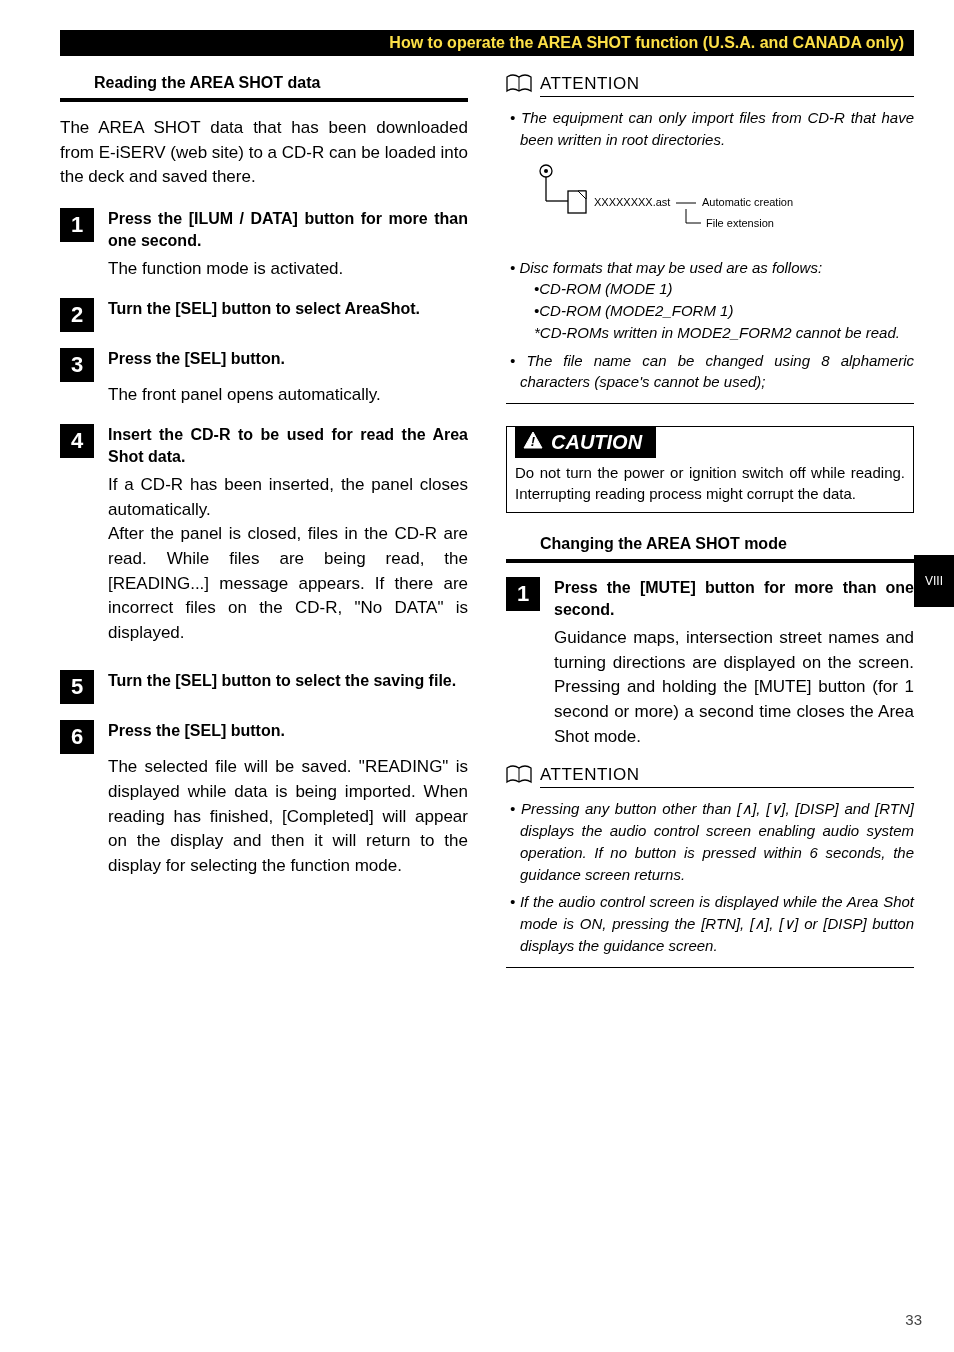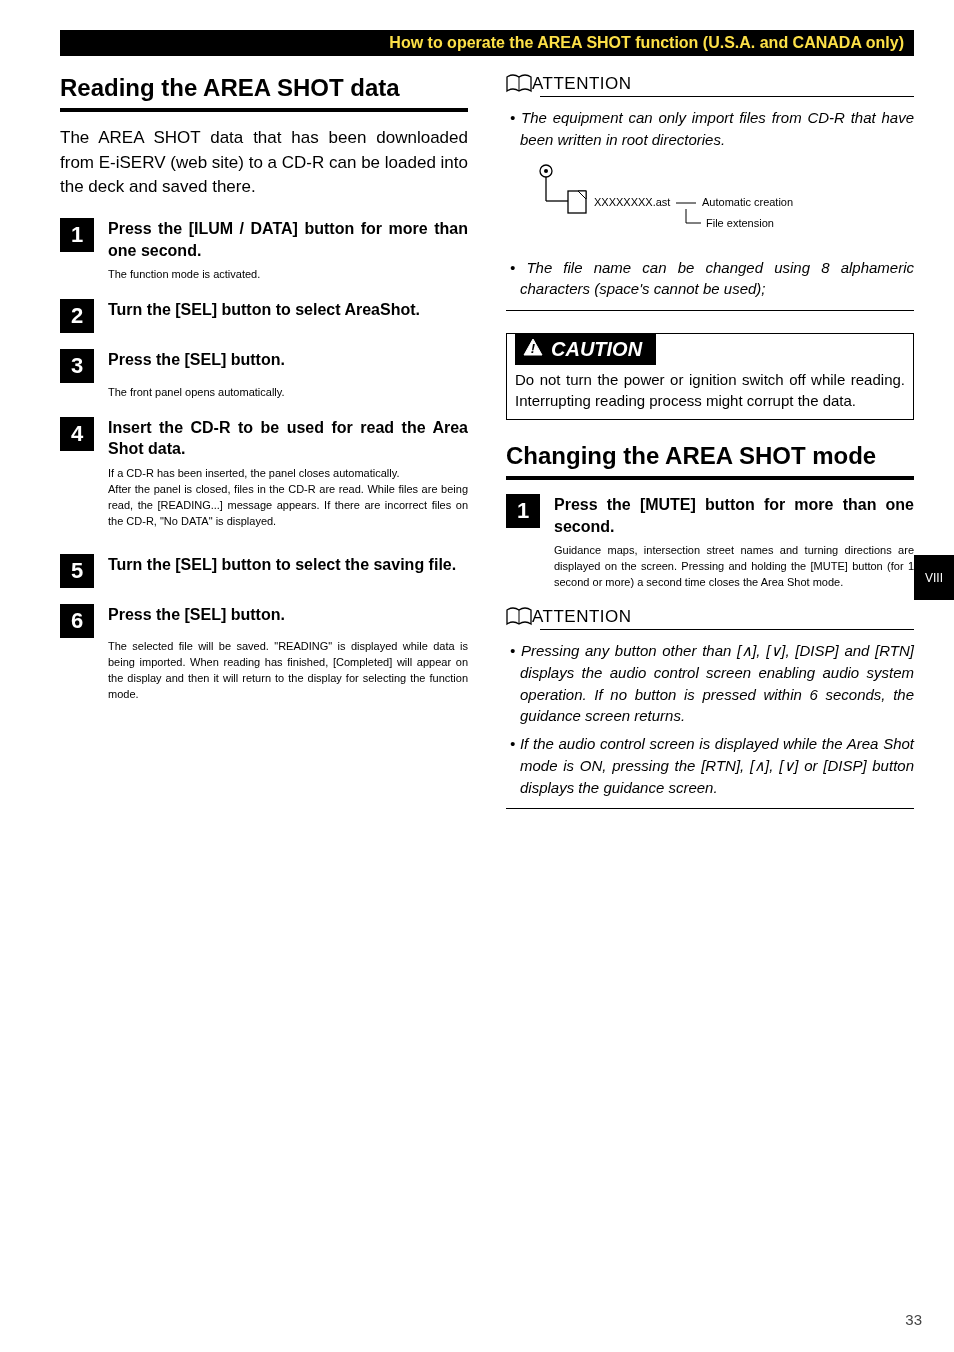--- a/index.html
+++ b/index.html
@@ -9,7 +9,7 @@
   .header-bar { background: #000; color: #fde047; font-weight: bold; font-size: 16px; padding: 4px 10px; text-align: right; margin-bottom: 18px; }
   .columns { display: flex; gap: 38px; }
   .col { flex: 1; min-width: 0; }
-  .section-title { font-size: 24px; font-weight: bold; margin-bottom: 6px; }
+  .section-title { font-size: 16px; font-weight: bold; margin-bottom: 6px; margin-left: 34px; }
   .thick-rule { height: 4px; background: #000; margin-bottom: 14px; }
   .intro { font-size: 17px; line-height: 1.45; text-align: justify; margin-bottom: 18px; }
   .step { display: flex; gap: 14px; margin-bottom: 16px; }

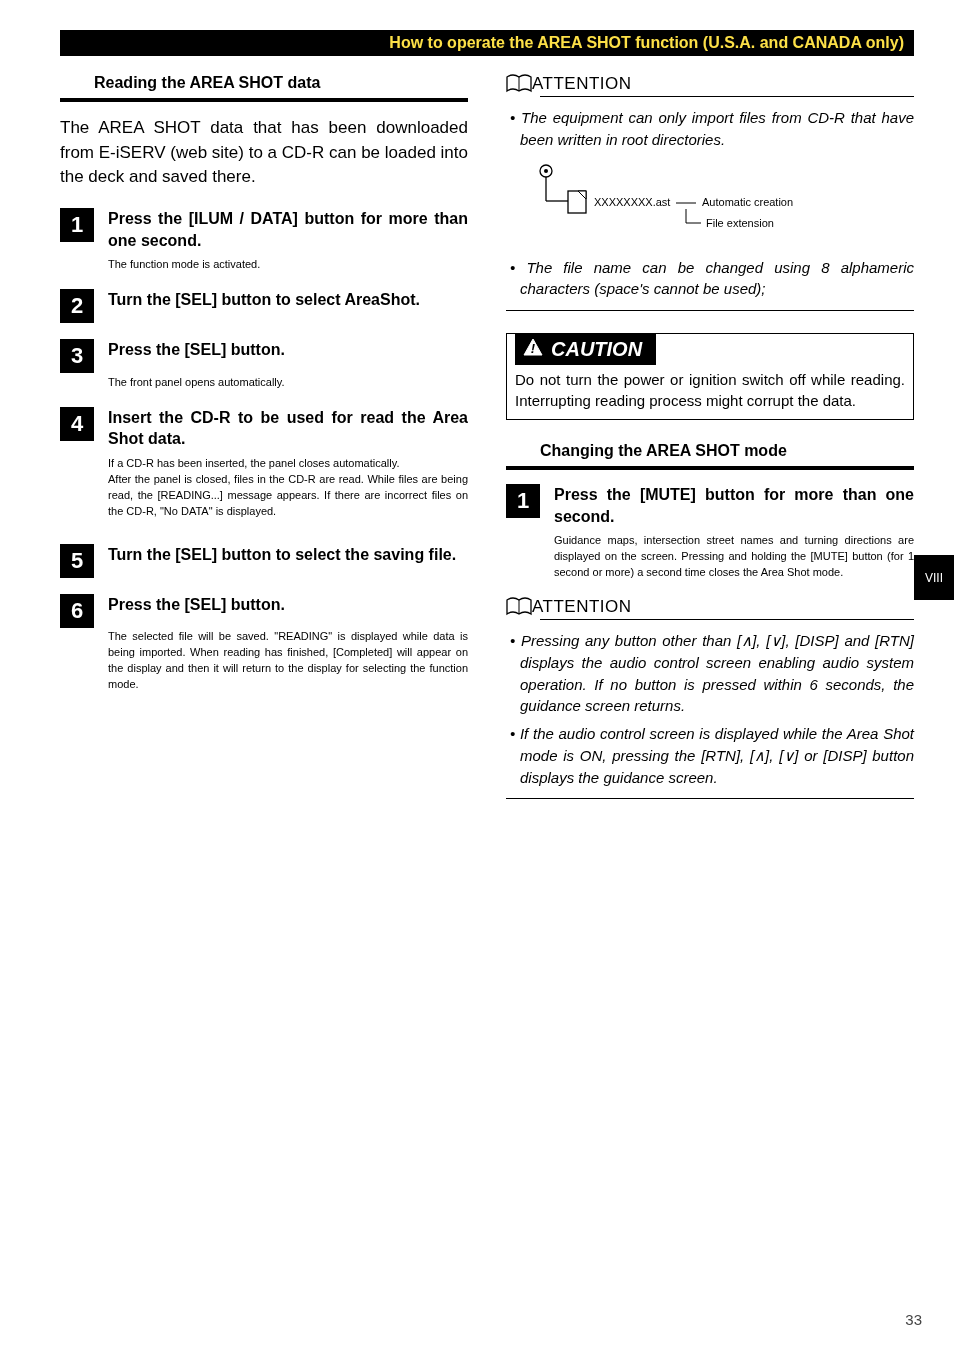--- a/index.html
+++ b/index.html
@@ -17,7 +17,7 @@
   .step-body { flex: 1; min-width: 0; }
   .step-head { font-size: 16px; font-weight: bold; text-align: justify; line-height: 1.35; margin-bottom: 6px; }
   .step-desc { font-size: 11px; text-align: justify; line-height: 1.45; }
-  .attention-row { display: flex; align-items: center; gap: 0; margin-bottom: 2px; }
+  .attention-row { display: flex; align-items: center; gap: 8px; margin-bottom: 2px; }
   .attention-label { font-size: 17px; letter-spacing: 0.5px; }
   .attention-rule { border-bottom: 1px solid #000; margin-bottom: 10px; margin-left: 34px; }
   .book-icon { width: 26px; height: 20px; }

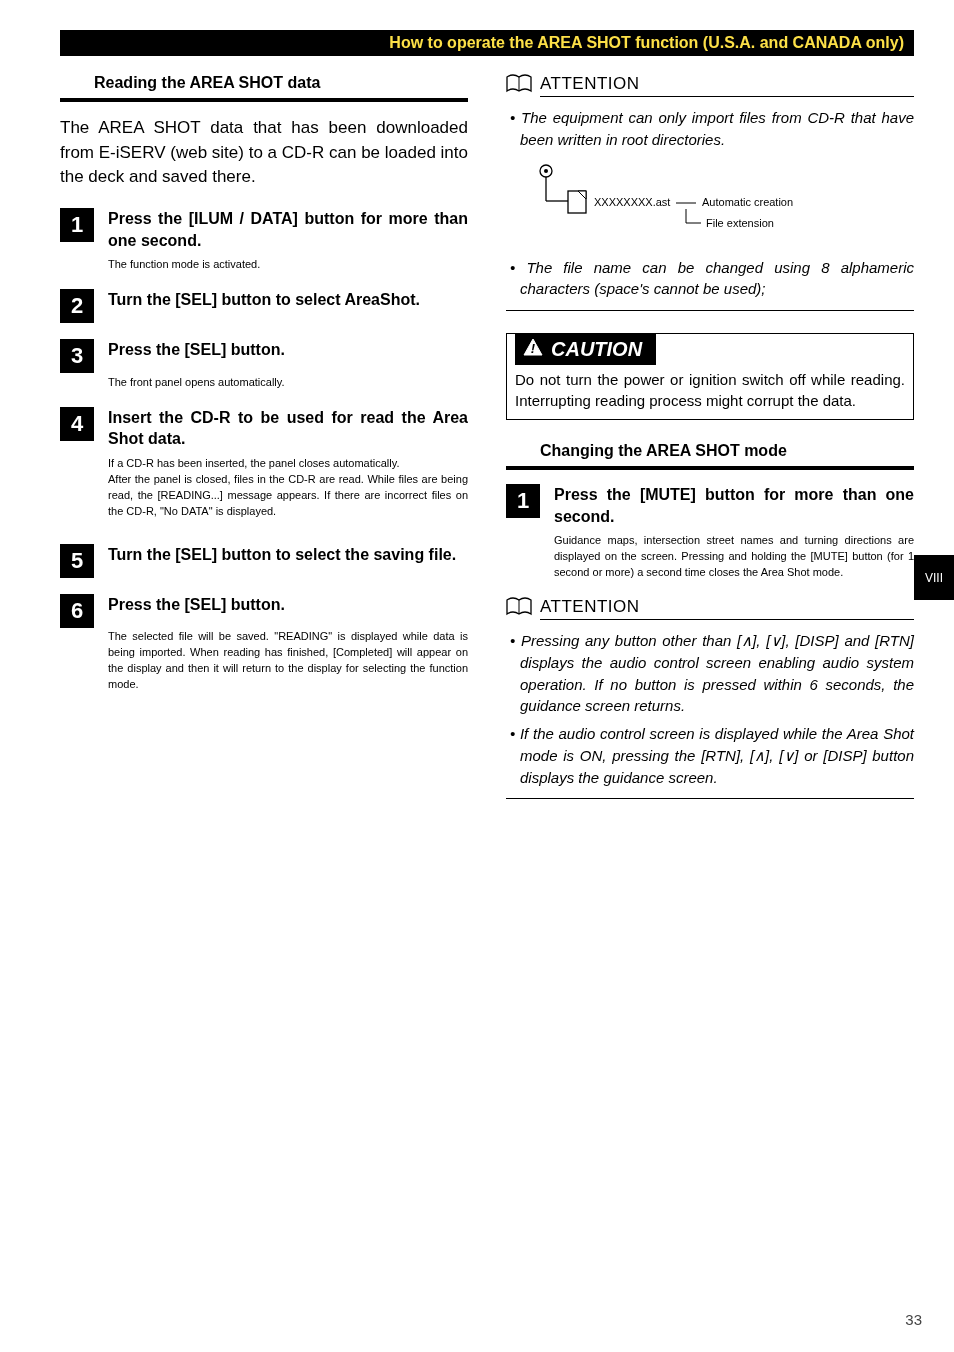--- a/index.html
+++ b/index.html
@@ -16,7 +16,7 @@
   .step-num { flex: 0 0 34px; height: 34px; background: #000; color: #fff; font-size: 22px; font-weight: bold; display: flex; align-items: center; justify-content: center; }
   .step-body { flex: 1; min-width: 0; }
   .step-head { font-size: 16px; font-weight: bold; text-align: justify; line-height: 1.35; margin-bottom: 6px; }
-  .step-desc { font-size: 11px; text-align: justify; line-height: 1.45; }
+  .step-desc { font-size: 17px; text-align: justify; line-height: 1.45; }
   .attention-row { display: flex; align-items: center; gap: 8px; margin-bottom: 2px; }
   .attention-label { font-size: 17px; letter-spacing: 0.5px; }
   .attention-rule { border-bottom: 1px solid #000; margin-bottom: 10px; margin-left: 34px; }

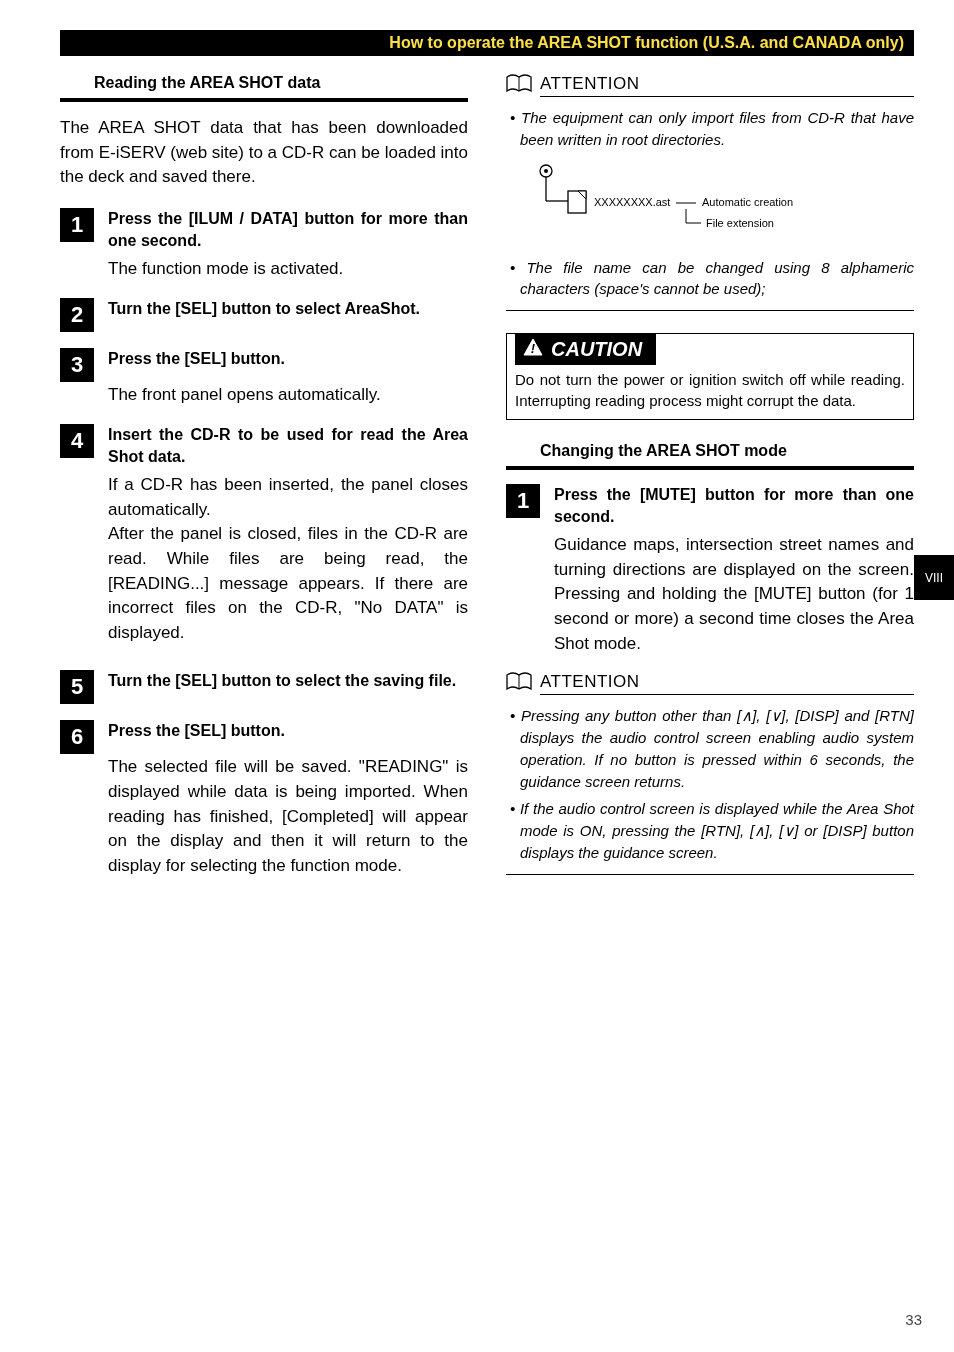--- a/index.html
+++ b/index.html
@@ -133,6 +133,12 @@
       </div>
 
       <ul class="bullets">
+        <li>
+          <span>Disc formats that may be used are as follows:</span>
+          <div class="sub">•CD-ROM (MODE 1)</div>
+          <div class="sub">•CD-ROM (MODE2_FORM 1)</div>
+          <div class="sub" style="text-align:justify;">*CD-ROMs written in MODE2_FORM2 cannot be read.</div>
+        </li>
         <li>The file name can be changed using 8 alphameric characters (space's cannot be used);</li>
       </ul>
       <div style="border-bottom:1px solid #000; margin-top:10px;"></div>

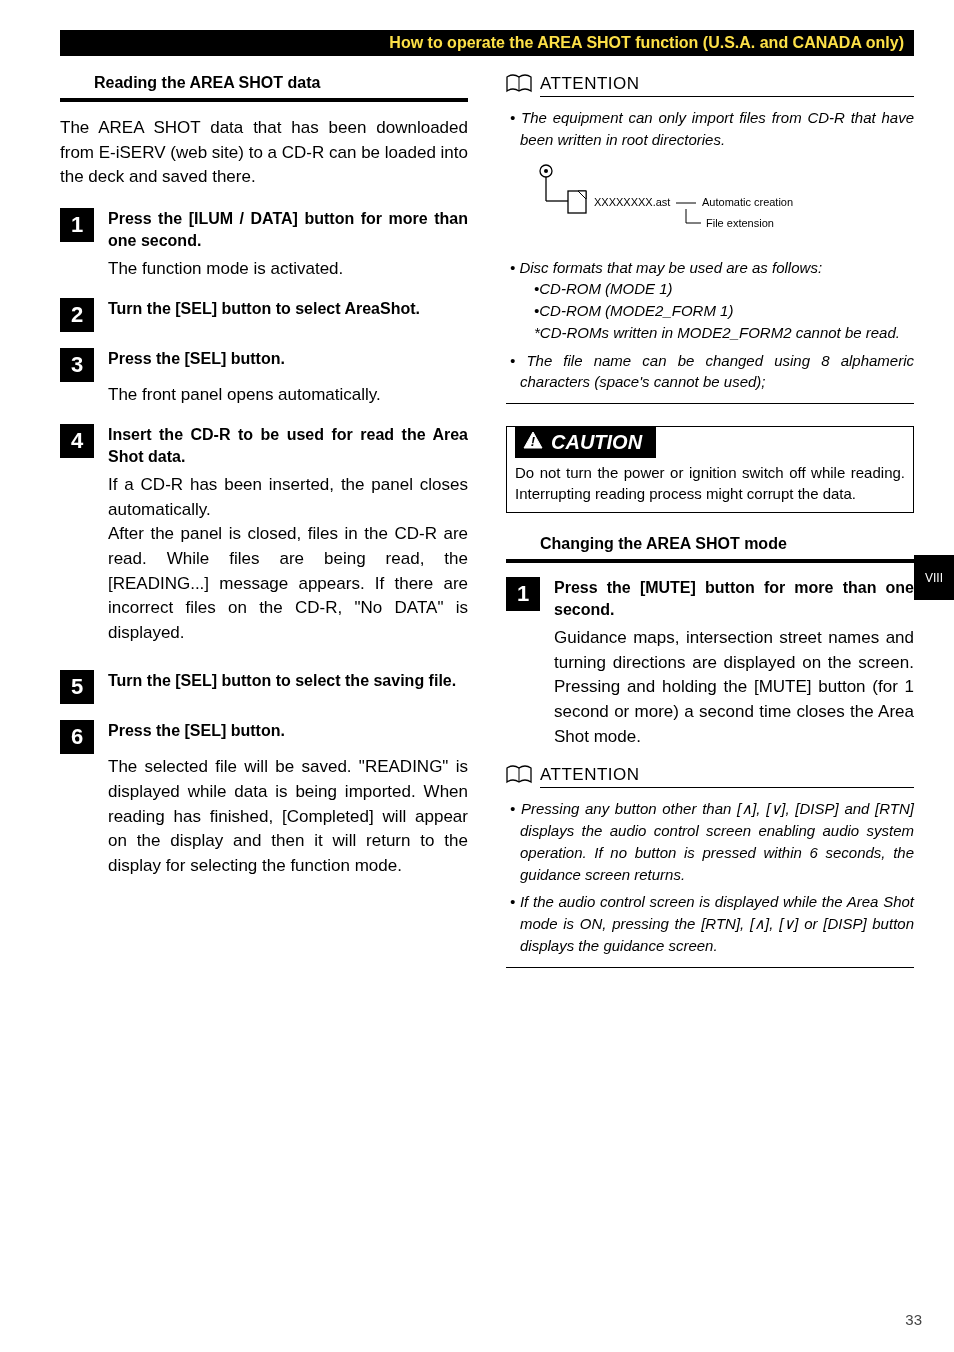--- a/index.html
+++ b/index.html
@@ -5,7 +5,7 @@
   * { box-sizing: border-box; margin: 0; padding: 0; }
   html, body { width: 954px; height: 1352px; background: #fff; font-family: Arial, Helvetica, sans-serif; color: #000; }
   .page { position: relative; width: 954px; height: 1352px; padding: 30px 40px 30px 60px; }
-  .side-tab { position: absolute; right: 0; top: 555px; width: 40px; height: 45px; background: #000; color: #fff; font-size: 12px; display: flex; align-items: center; justify-content: center; }
+  .side-tab { position: absolute; right: 0; top: 555px; width: 40px; height: 52px; background: #000; color: #fff; font-size: 12px; display: flex; align-items: center; justify-content: center; }
   .header-bar { background: #000; color: #fde047; font-weight: bold; font-size: 16px; padding: 4px 10px; text-align: right; margin-bottom: 18px; }
   .columns { display: flex; gap: 38px; }
   .col { flex: 1; min-width: 0; }

